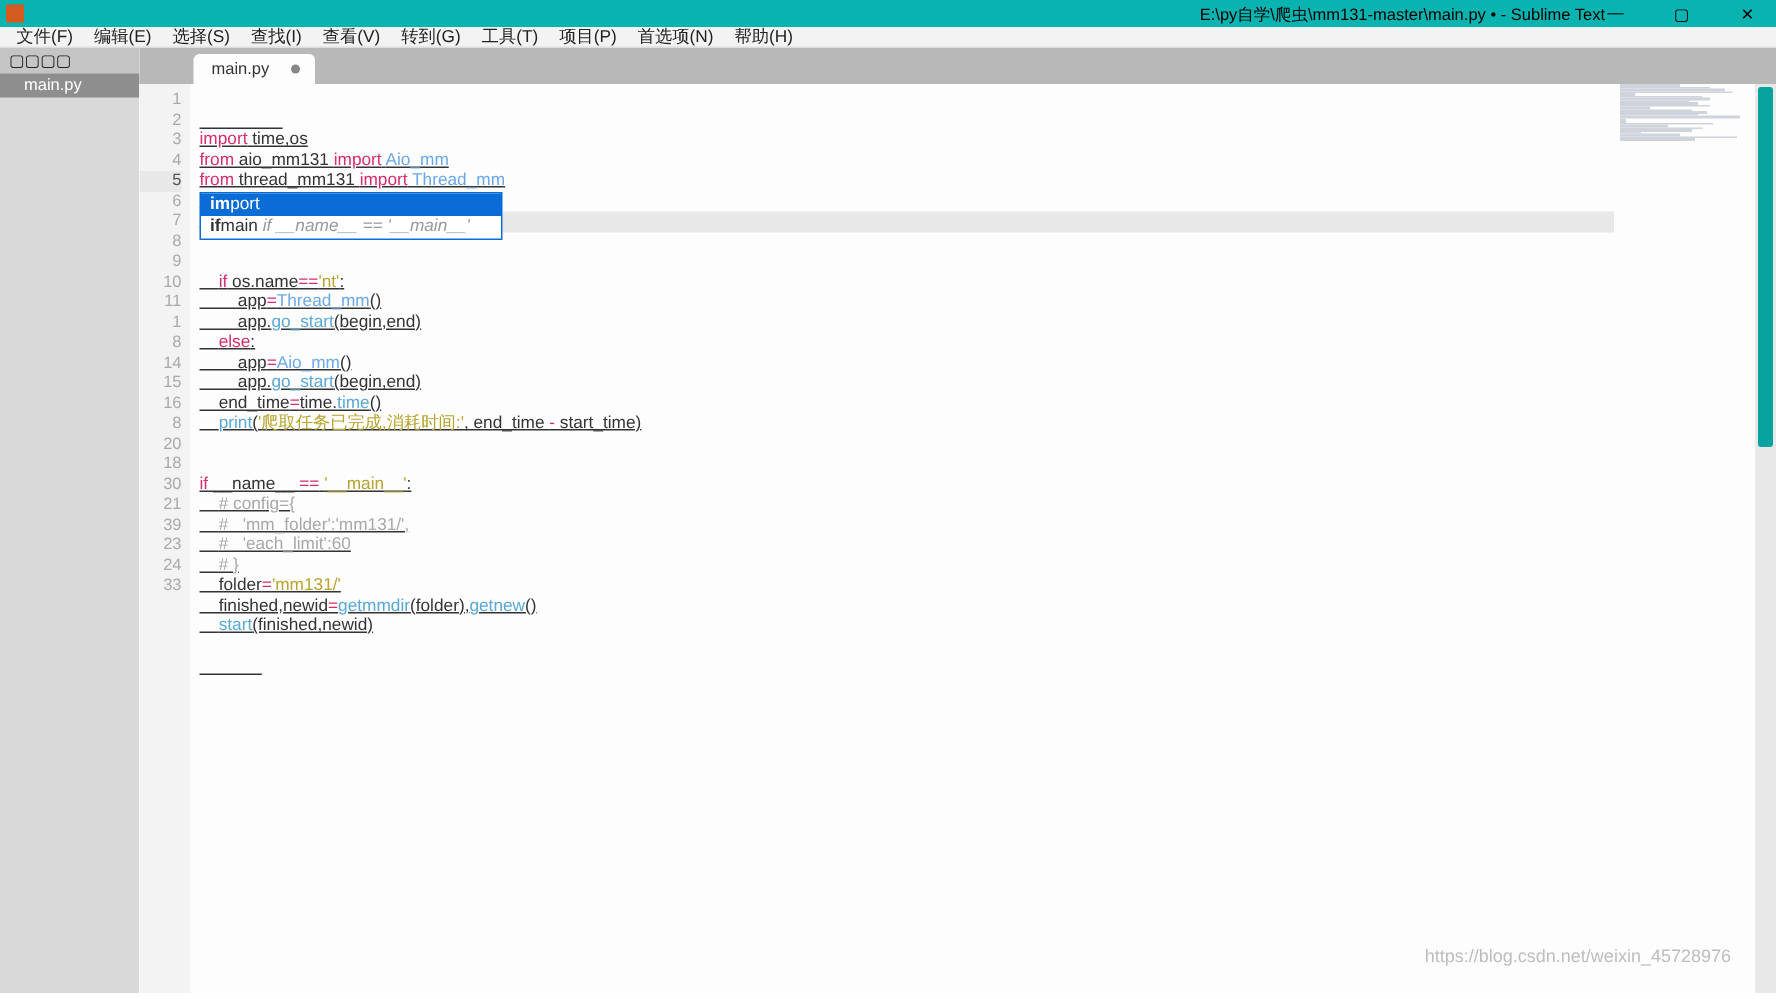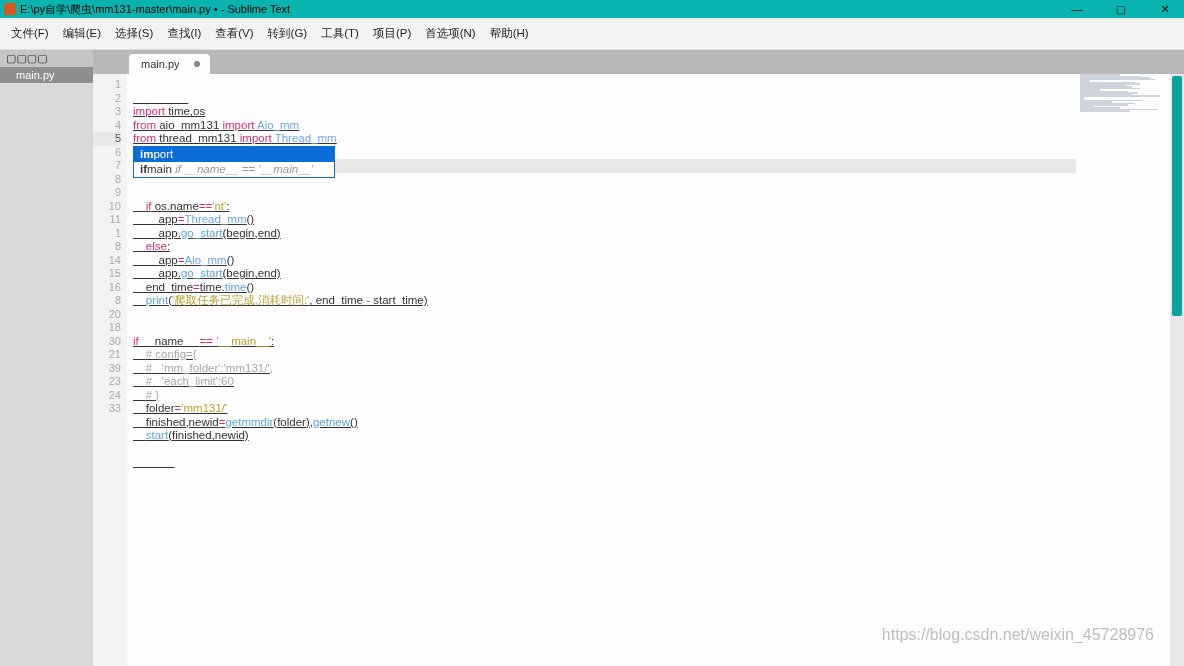--- a/index.html
+++ b/index.html
@@ -4,7 +4,7 @@
 <style>
 *{margin:0;padding:0;box-sizing:border-box;font-family:"Microsoft YaHei",Arial,sans-serif;}
 html,body{width:1184px;height:666px;overflow:hidden;background:#fff;}
-.titlebar{height:18px;background:#09b3af;display:flex;align-items:center;padding:0 4px;font-size:11px;color:#000;}
+.titlebar{height:18px;background:#09b3af;display:flex;align-items:center;padding:0 4px;font-size:11px;color:#000;text-align:right;}
 .titlebar .ticon{width:12px;height:12px;background:#d45b1f;margin-right:4px;}
 .titlebar .title{flex:1;white-space:nowrap;overflow:hidden;}
 .titlebar .wbtns{display:flex;gap:30px;padding-right:8px;}

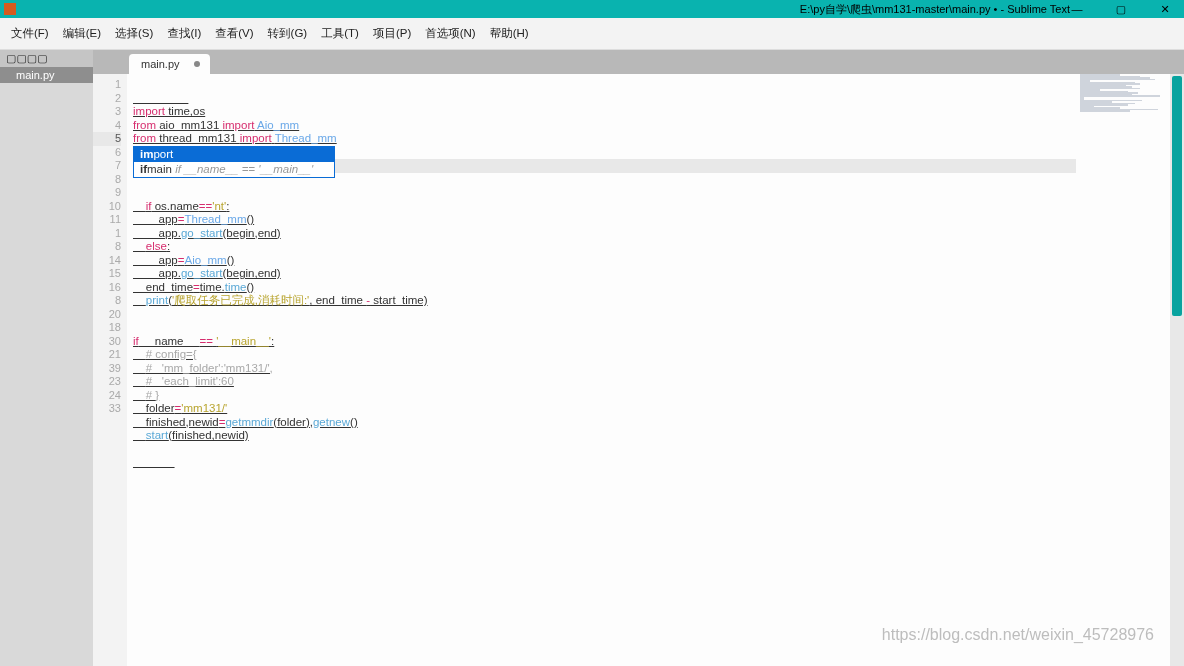--- a/index.html
+++ b/index.html
@@ -9,7 +9,7 @@
 .titlebar .title{flex:1;white-space:nowrap;overflow:hidden;}
 .titlebar .wbtns{display:flex;gap:30px;padding-right:8px;}
 .titlebar .wbtn{width:14px;height:14px;display:flex;align-items:center;justify-content:center;color:#000;font-size:11px;}
-.menubar{height:32px;background:#f3f3f3;display:flex;align-items:center;padding:0 4px;font-size:11.5px;color:#222;border-bottom:1px solid #ddd;}
+.menubar{height:14px;background:#f3f3f3;display:flex;align-items:center;padding:0 4px;font-size:11.5px;color:#222;border-bottom:1px solid #ddd;}
 .menubar span{padding:0 7px;cursor:default;}
 .body{display:flex;height:630px;}
 .sidebar{width:93px;background:#d9d9d9;display:flex;flex-direction:column;font-size:11px;}

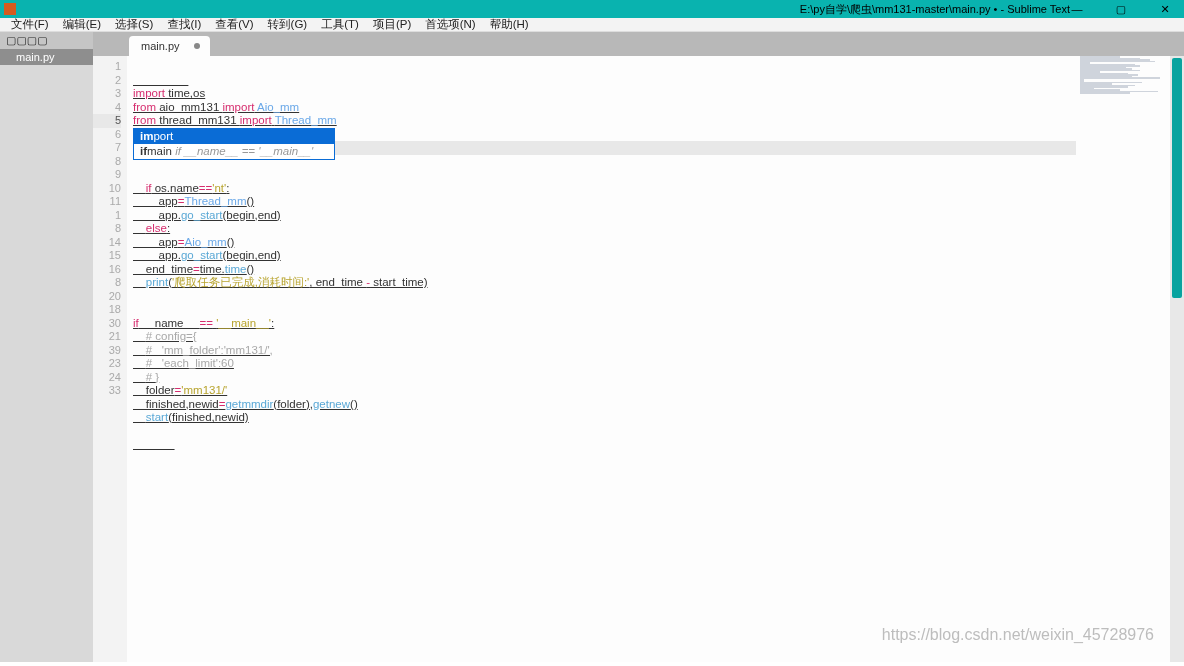--- a/index.html
+++ b/index.html
@@ -41,7 +41,7 @@
 .minimap .mline{height:1.5px;margin-left:4px;background:#cfd4dc;}
 .vscroll{position:absolute;right:0;top:0;width:14px;height:100%;background:#e8e8e8;}
 .vscroll .thumb{width:10px;margin:2px;height:240px;background:#08a39f;border-radius:2px;}
-.watermark{position:absolute;right:30px;bottom:22px;color:#bdbdbd;font-size:16px;font-family:Arial;}
+.watermark{position:absolute;right:30px;bottom:22px;color:#bdbdbd;font-size:12px;font-family:Arial;}
 </style>
 </head>
 <body>

